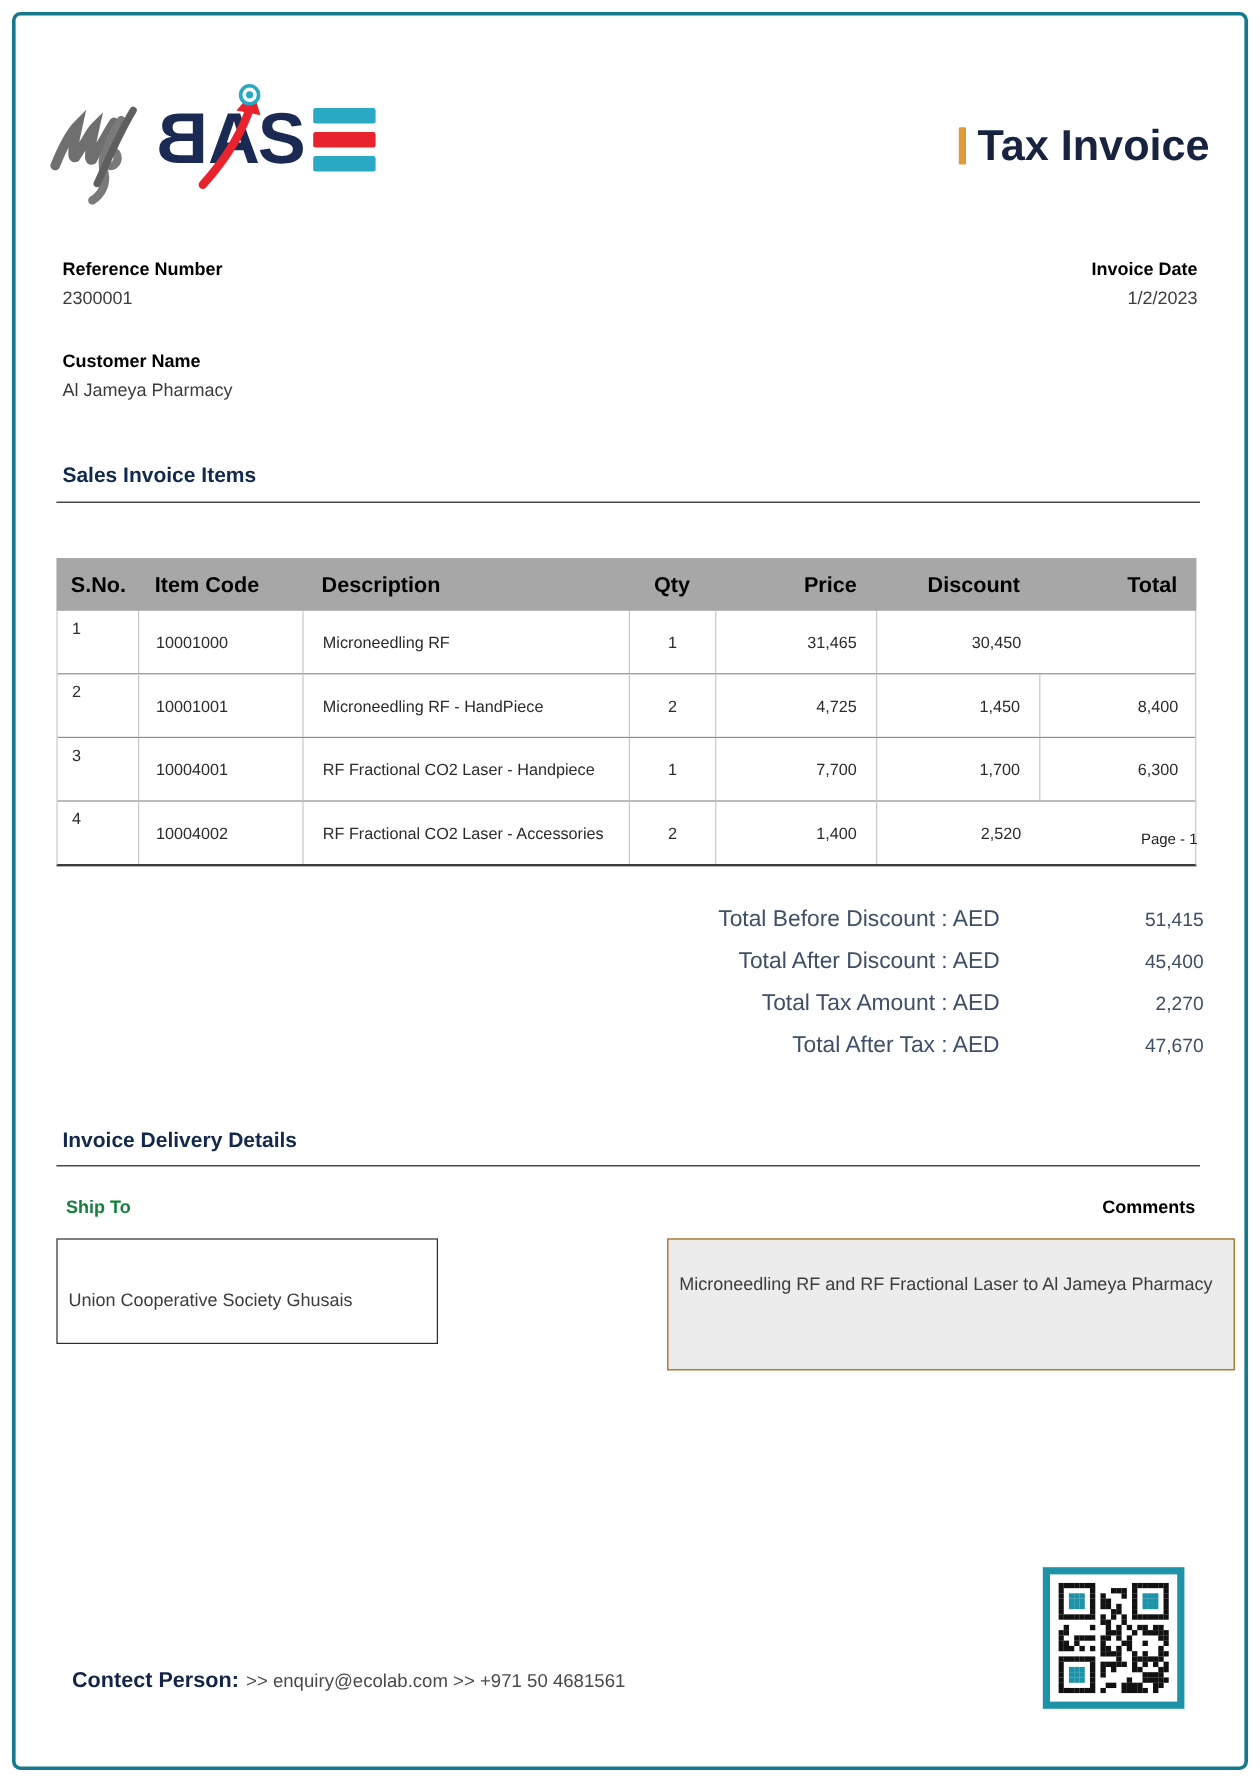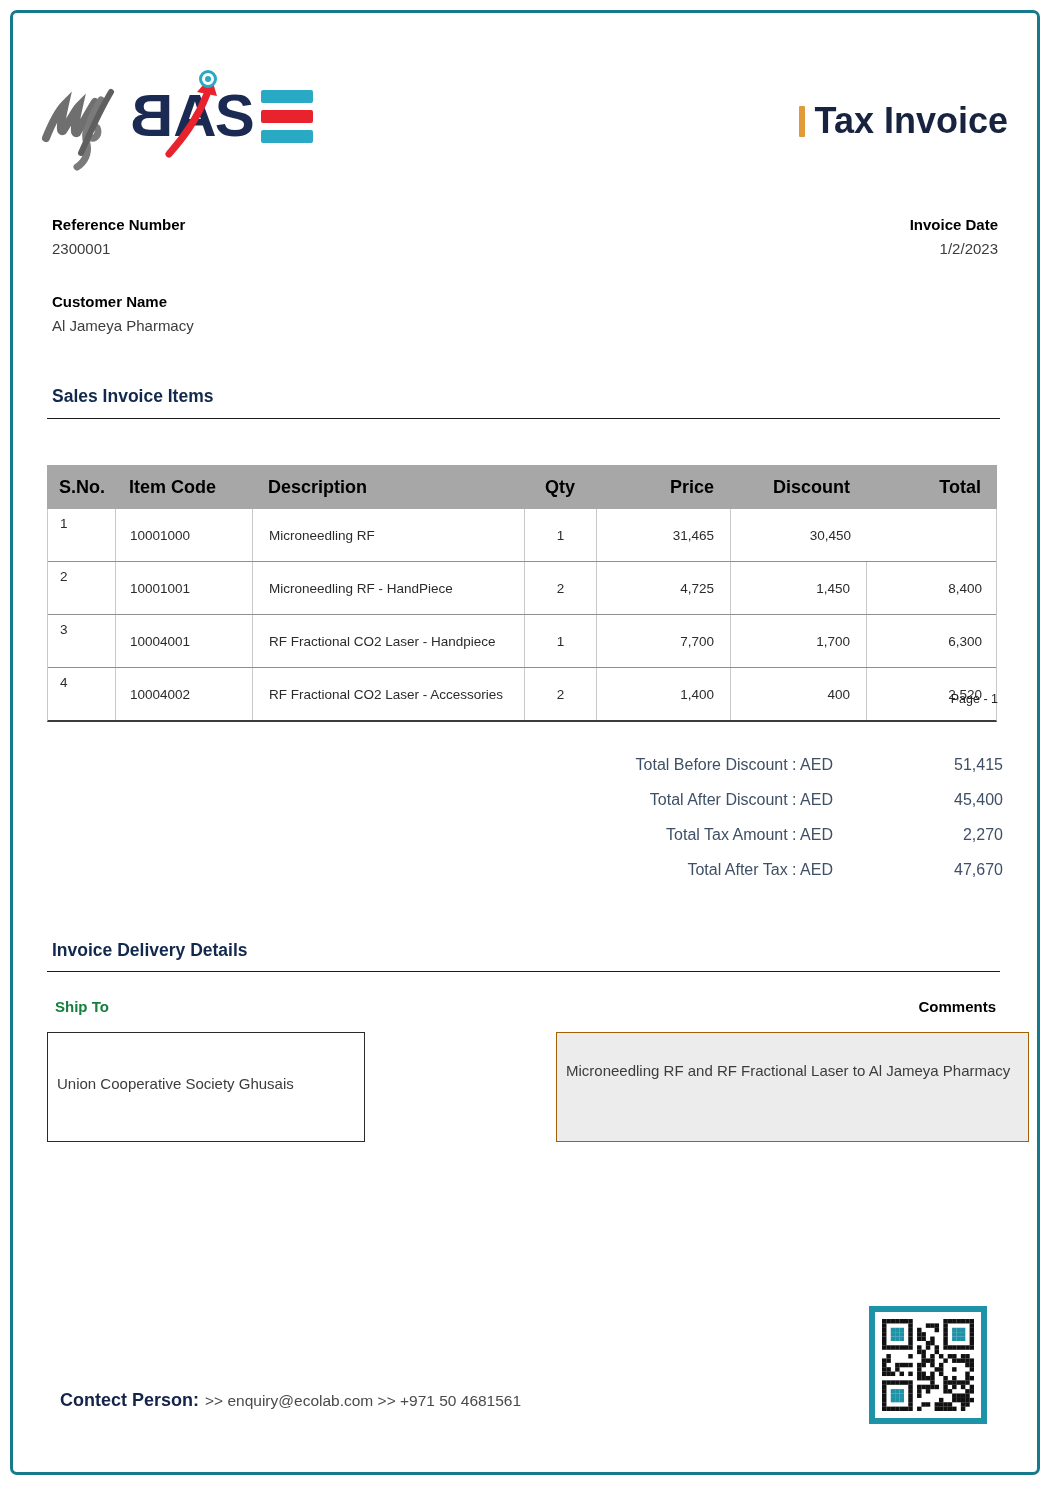--- a/index.html
+++ b/index.html
@@ -182,7 +182,6 @@
           <div class="tcell col-2">RF Fractional CO2 Laser - Accessories</div>
           <div class="tcell col-3">2</div>
           <div class="tcell col-4">1,400</div>
-          <div class="tcell col-5">400</div>
           <div class="tcell col-6">2,520</div>
         </div>
       </div>

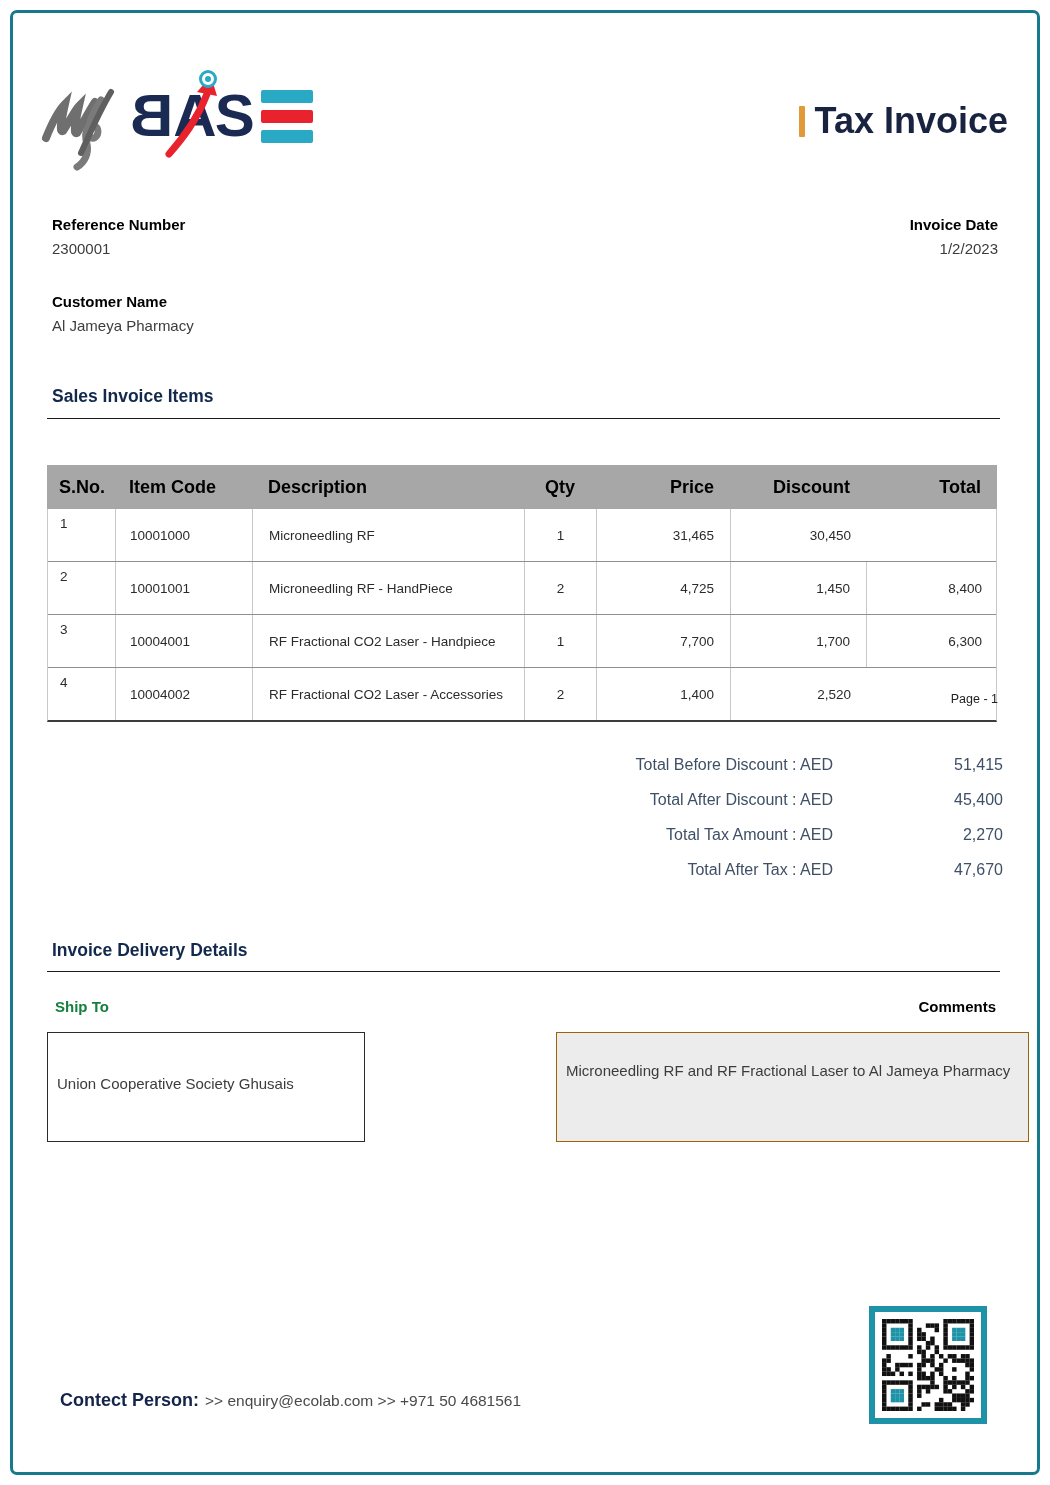--- a/index.html
+++ b/index.html
@@ -74,7 +74,7 @@
   
   .totals{position:absolute;right:47px;top:756px;width:600px;}
   .total-row{display:flex;justify-content:flex-end;align-items:baseline;height:24px;margin-bottom:11px;}
-  .total-label{font-size:16px;color:#3f4f66;text-align:right;}
+  .total-label{font-size:19px;color:#3f4f66;text-align:right;}
   .total-value{width:170px;text-align:right;font-size:16px;color:#3f4f66;}
 
   

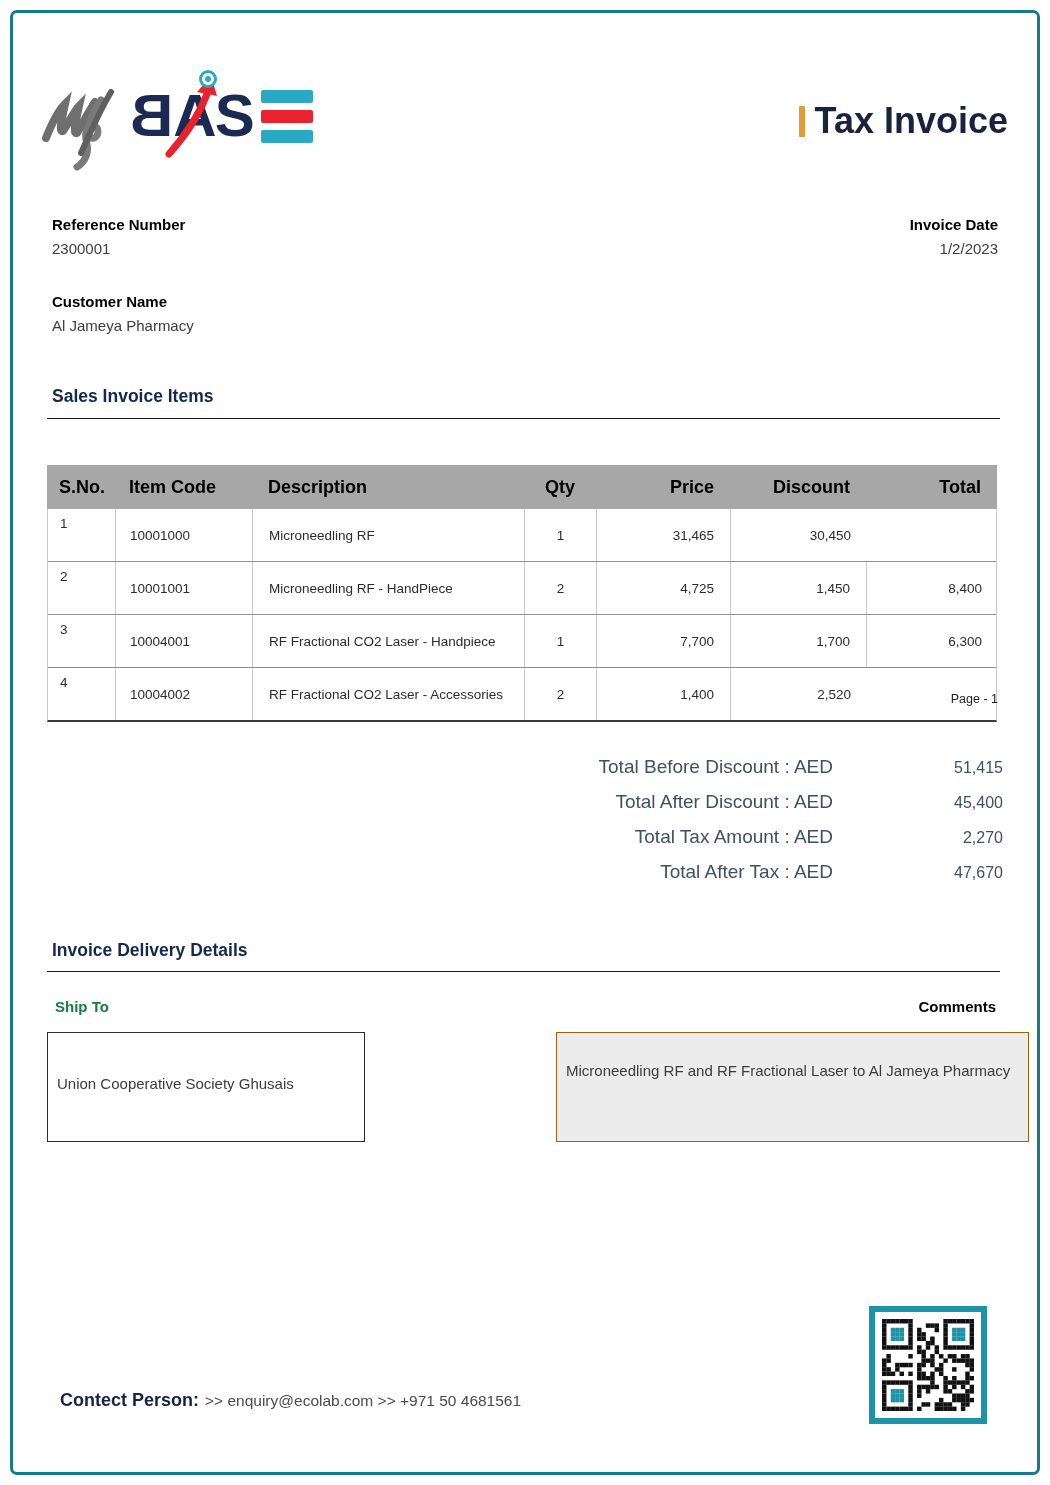--- a/index.html
+++ b/index.html
@@ -80,7 +80,7 @@
   
   .shipto-label{position:absolute;left:55px;top:998px;font-size:15px;font-weight:bold;color:#15803d;}
   .comments-label{position:absolute;right:54px;top:998px;font-size:15px;font-weight:bold;color:#000;}
-  .shipto-box{position:absolute;left:47px;top:1032px;width:318px;height:110px;
+  .shipto-box{position:absolute;left:47px;top:1032px;width:318px;height:88px;
         border:1px solid #2b2b2b;background:#fff;font-size:15px;color:#3c3c3c;
         padding:42px 0 0 9px;box-sizing:border-box;}
   .comments-box{position:absolute;left:556px;top:1032px;width:473px;height:110px;

